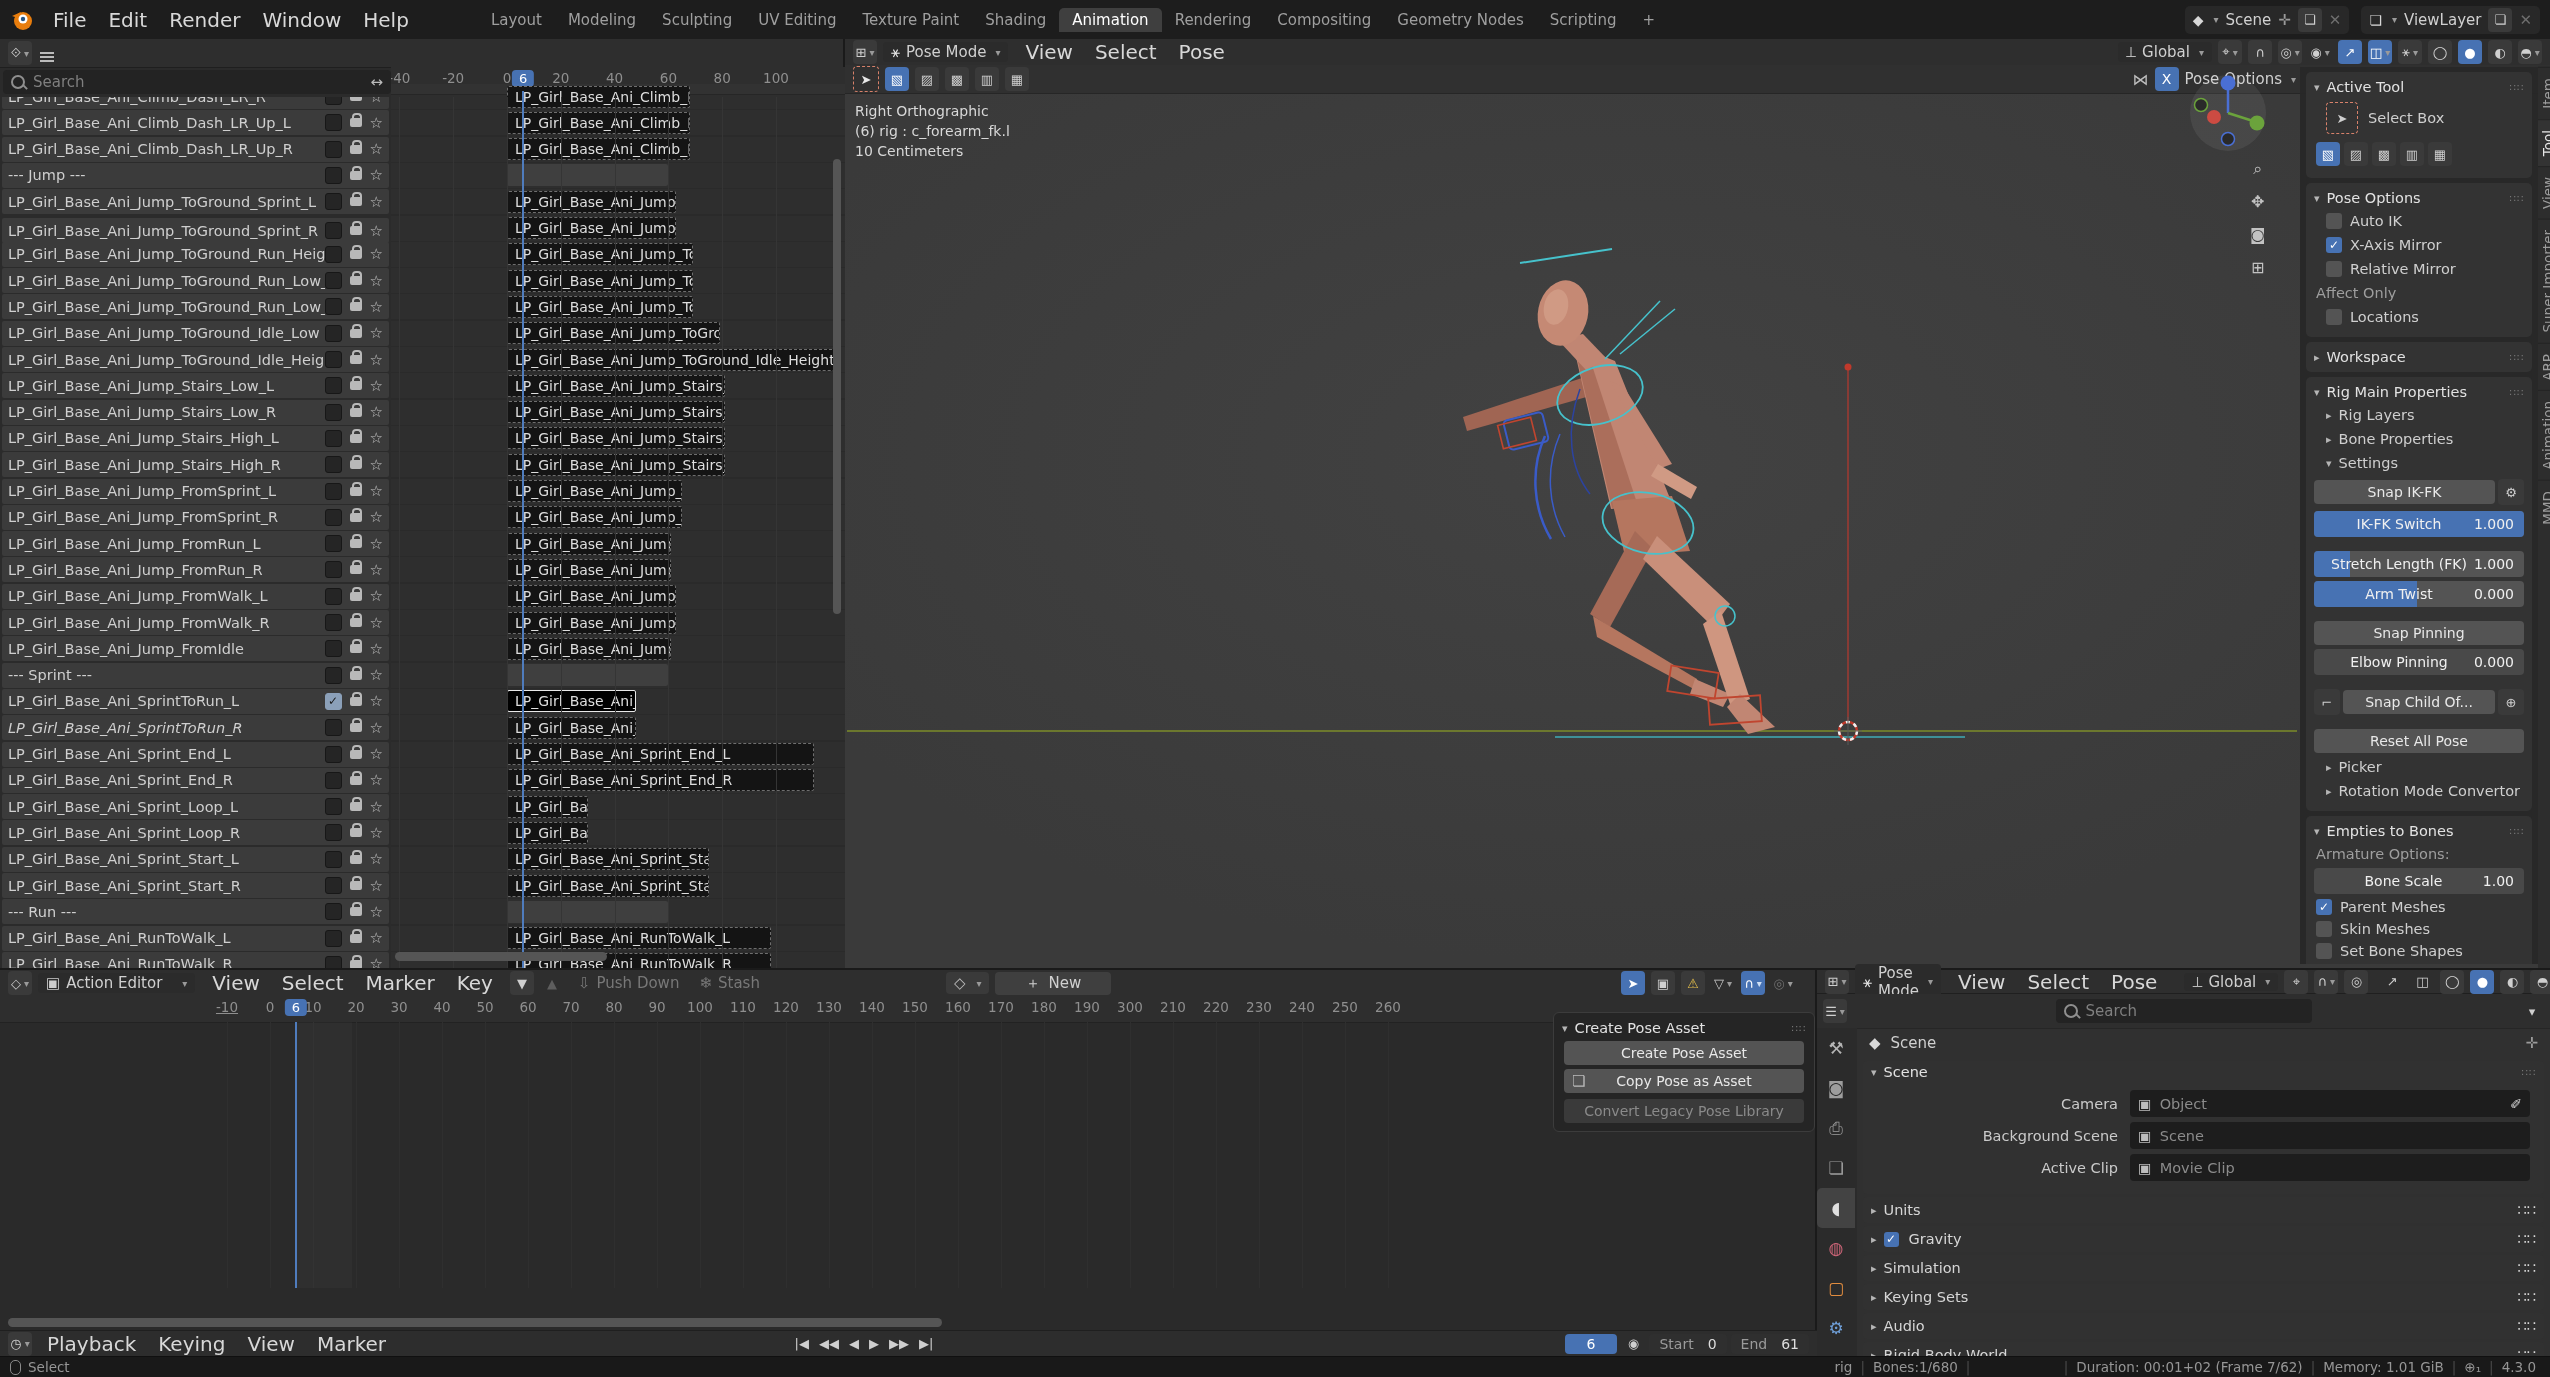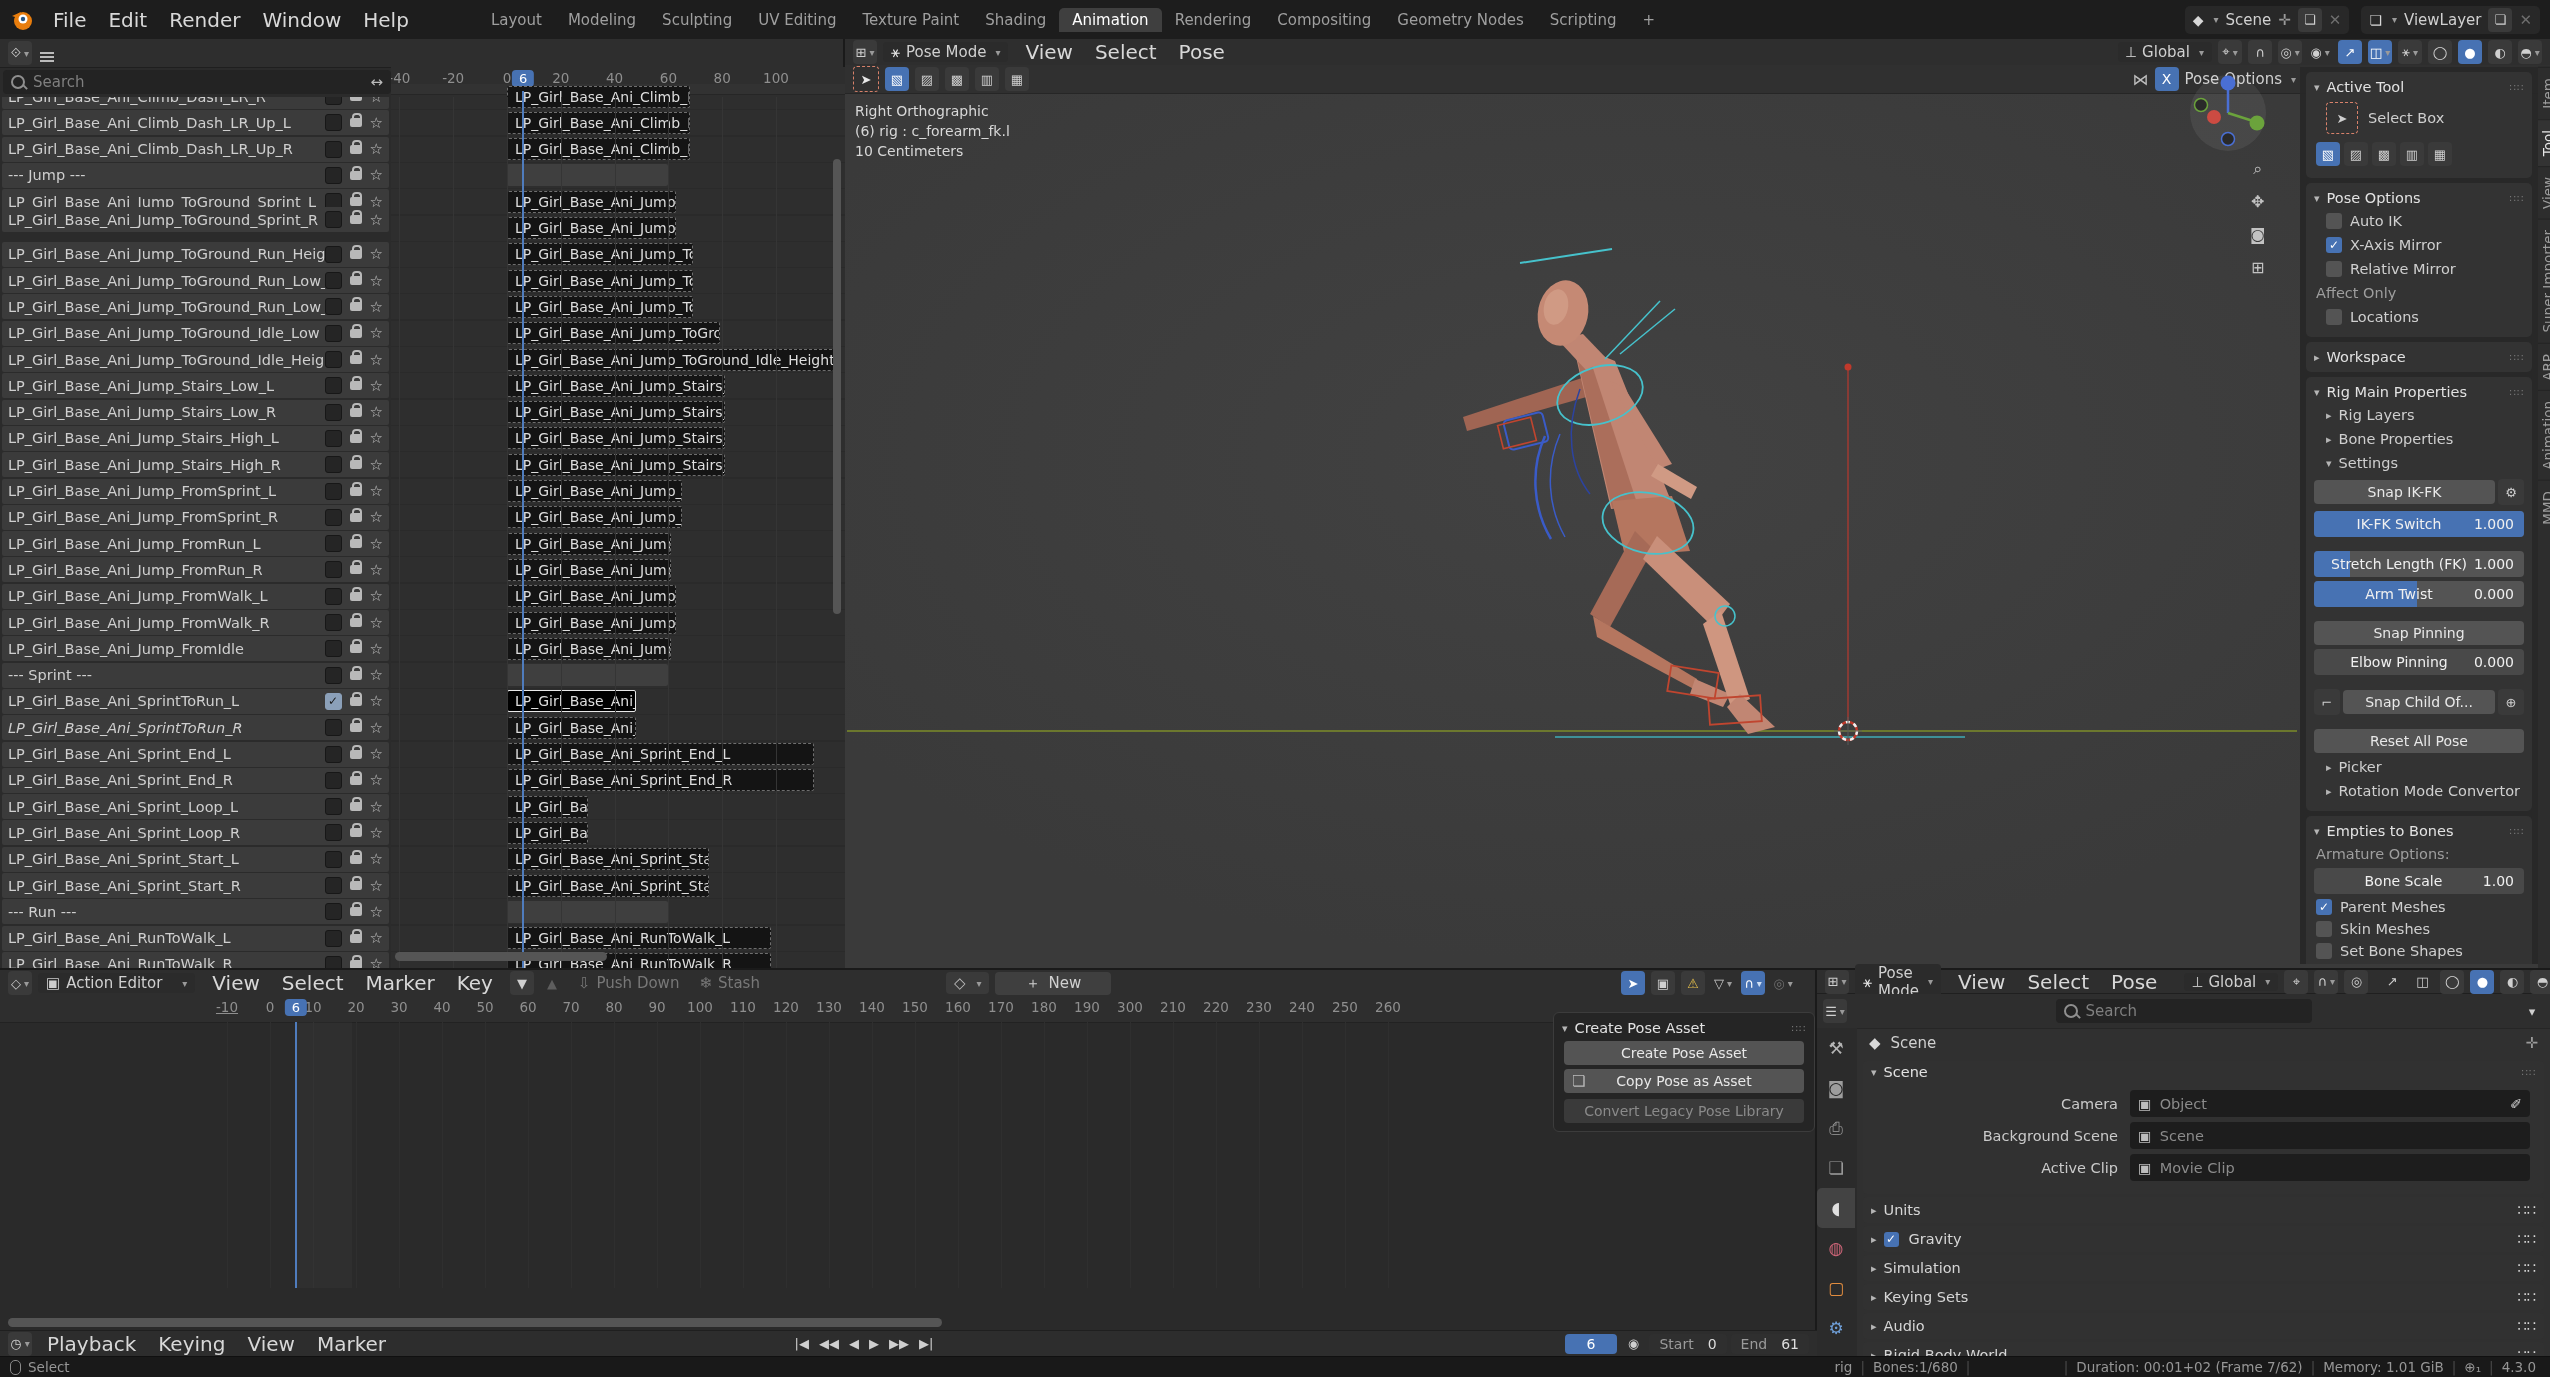--- a/index.html
+++ b/index.html
@@ -154,7 +154,7 @@
           <span class="lock"></span>
           <span class="star">☆</span>
         </div>
-        <div class="chan-row" style="top: 110px;">
+        <div class="chan-row" style="top: 121px;">
           <span class="chan-name">LP_Girl_Base_Ani_Jump_ToGround_Sprint_R</span>
           <span class="chk"></span>
           <span class="lock"></span>

